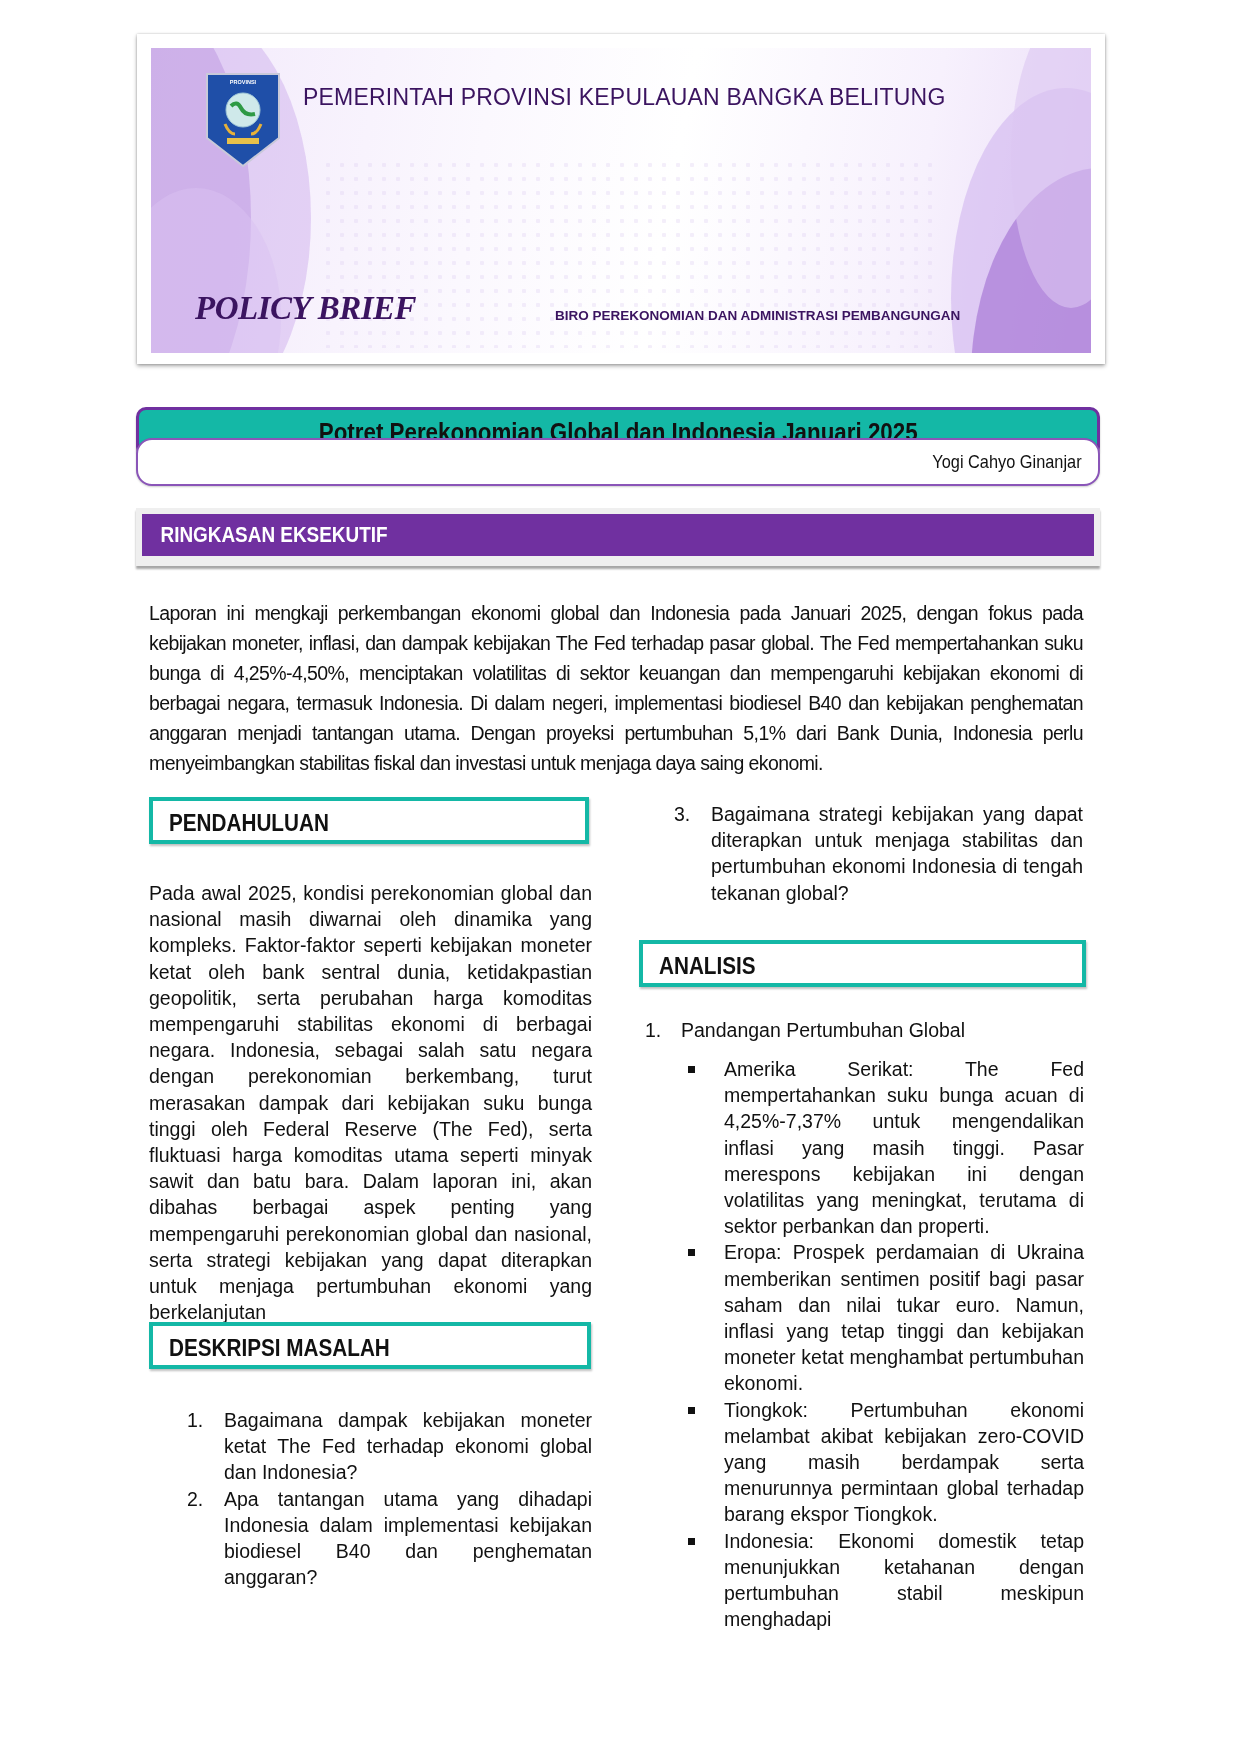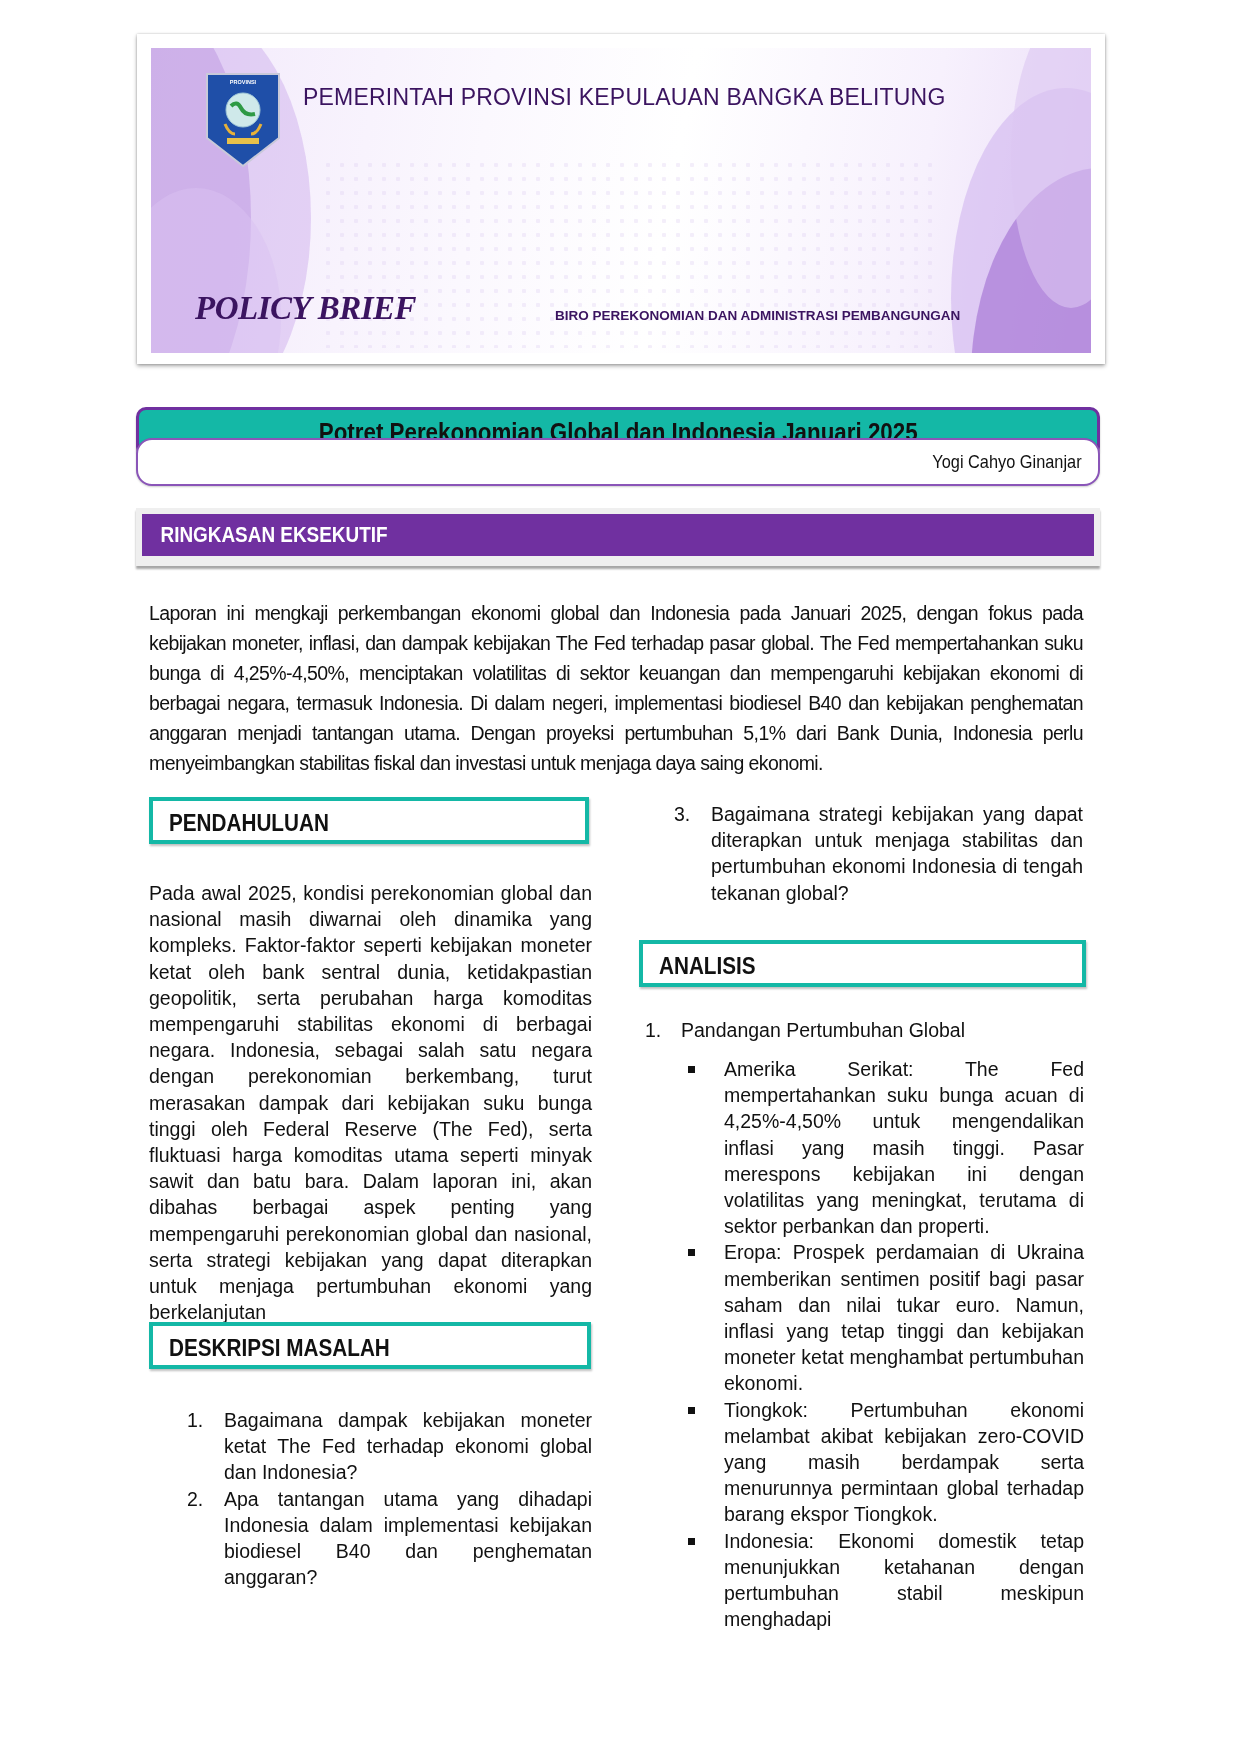--- a/index.html
+++ b/index.html
@@ -178,7 +178,7 @@
 <div class="col" style="left:688px; top:1056px; width:396px;">
   <div class="bul-item">
     <span class="sq"></span>
-    <span>Amerika Serikat: The Fed mempertahankan suku bunga acuan di 4,25%-4,50% untuk mengendalikan inflasi yang masih tinggi. Pasar merespons kebijakan ini dengan volatilitas yang meningkat, terutama di sektor perbankan dan properti.</span>
+    <span>Amerika Serikat: The Fed mempertahankan suku bunga acuan di 4,25%-7,37% untuk mengendalikan inflasi yang masih tinggi. Pasar merespons kebijakan ini dengan volatilitas yang meningkat, terutama di sektor perbankan dan properti.</span>
   </div>
   <div class="bul-item">
     <span class="sq"></span>

